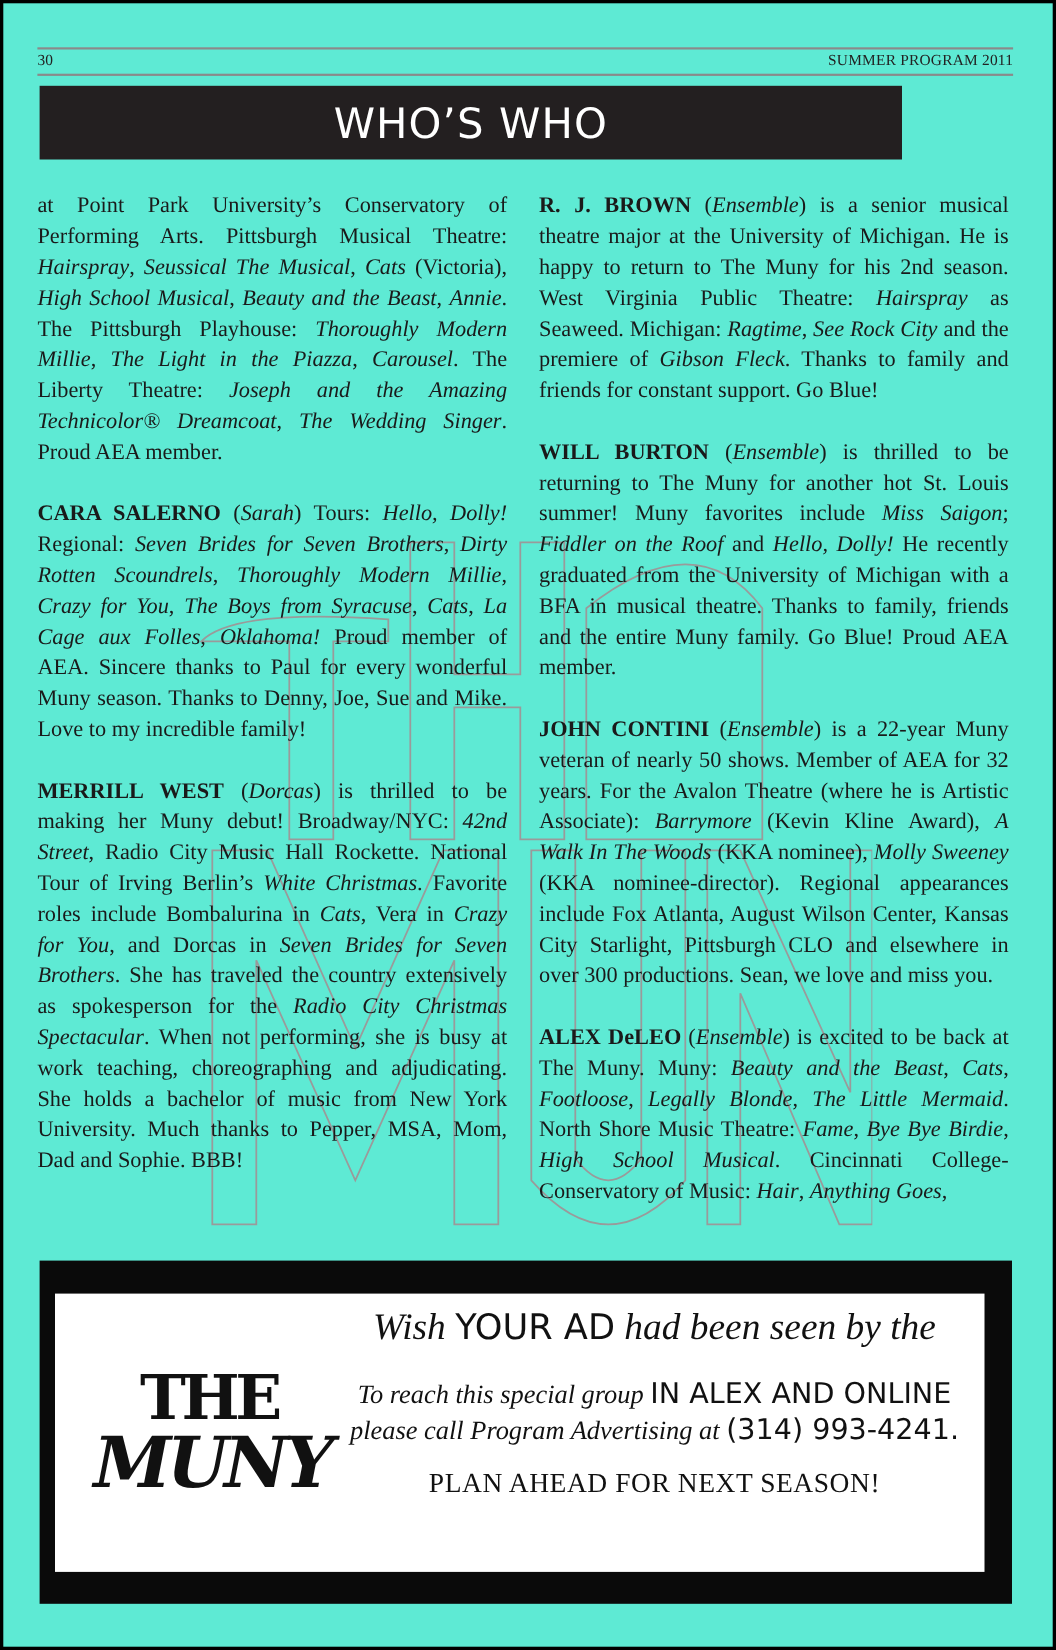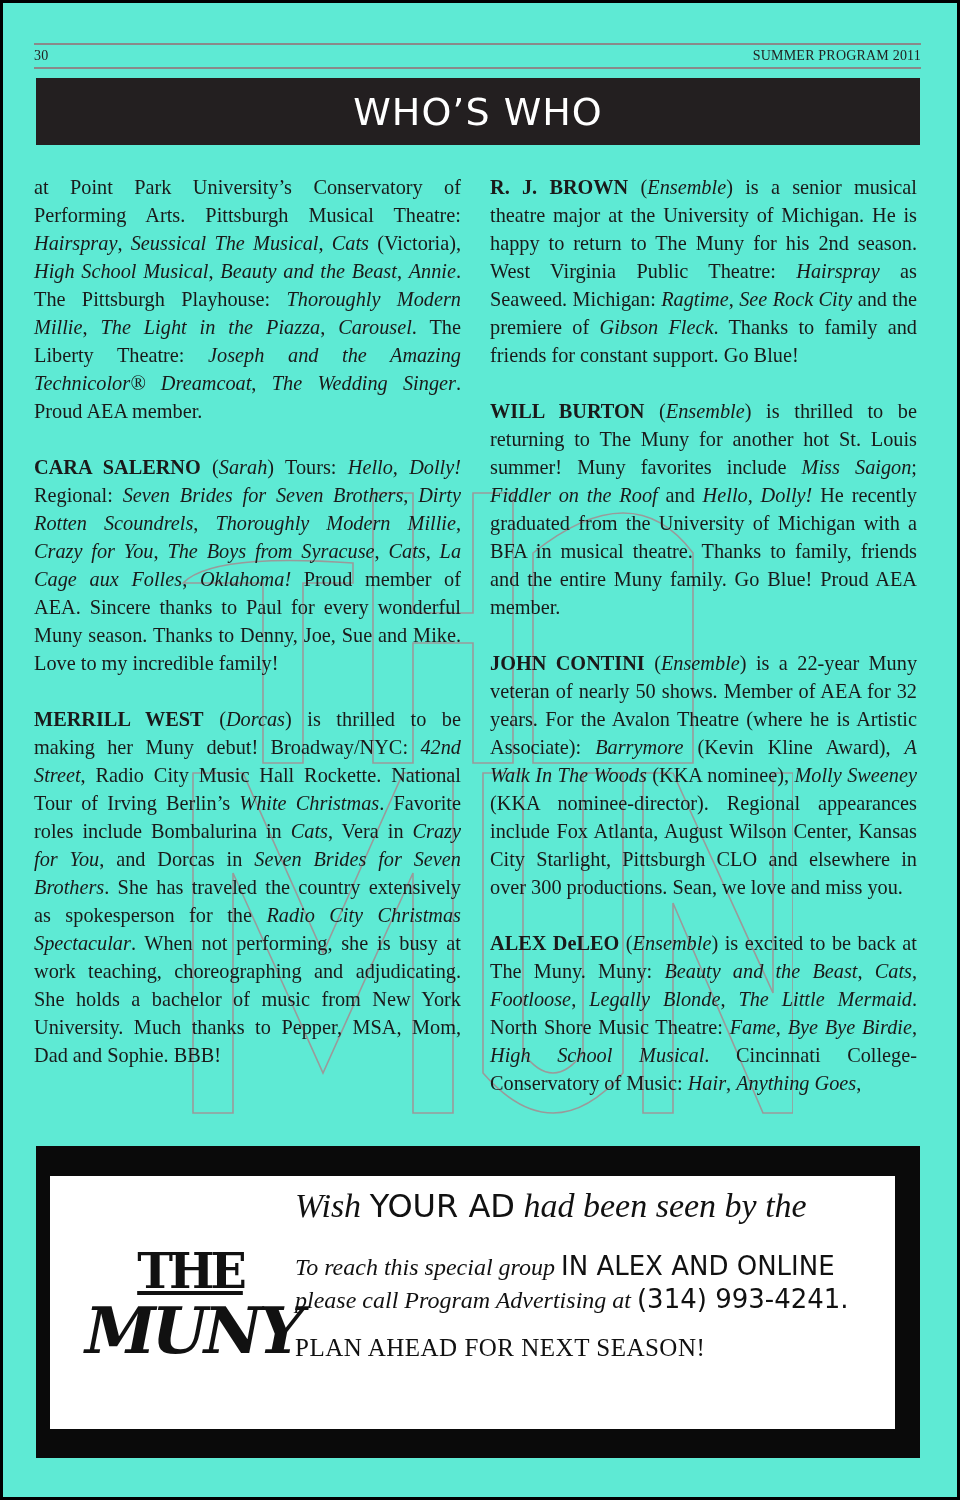--- a/index.html
+++ b/index.html
@@ -11,7 +11,7 @@
   .folio { position:absolute; top:45px; font-size:14px; letter-spacing:0.2px; color:#222; }
   .folio.left { left:31px; }
   .folio.right { right:36px; }
-  .banner { position:absolute; left:33px; top:75px; width:884px; height:67px; background:#231f20; color:#fff; display:flex; align-items:center; justify-content:center; font-family:"DejaVu Sans","Liberation Sans",sans-serif; font-size:38px; letter-spacing:1px; }
+  .banner { position:absolute; left:33px; top:75px; width:784px; height:67px; background:#231f20; color:#fff; display:flex; align-items:center; justify-content:center; font-family:"DejaVu Sans","Liberation Sans",sans-serif; font-size:38px; letter-spacing:1px; }
   .col { position:absolute; top:158px; width:427px; font-size:20.3px; line-height:28px; text-align:justify; }
   .col.left { left:31px; }
   .col.right { left:487px; }

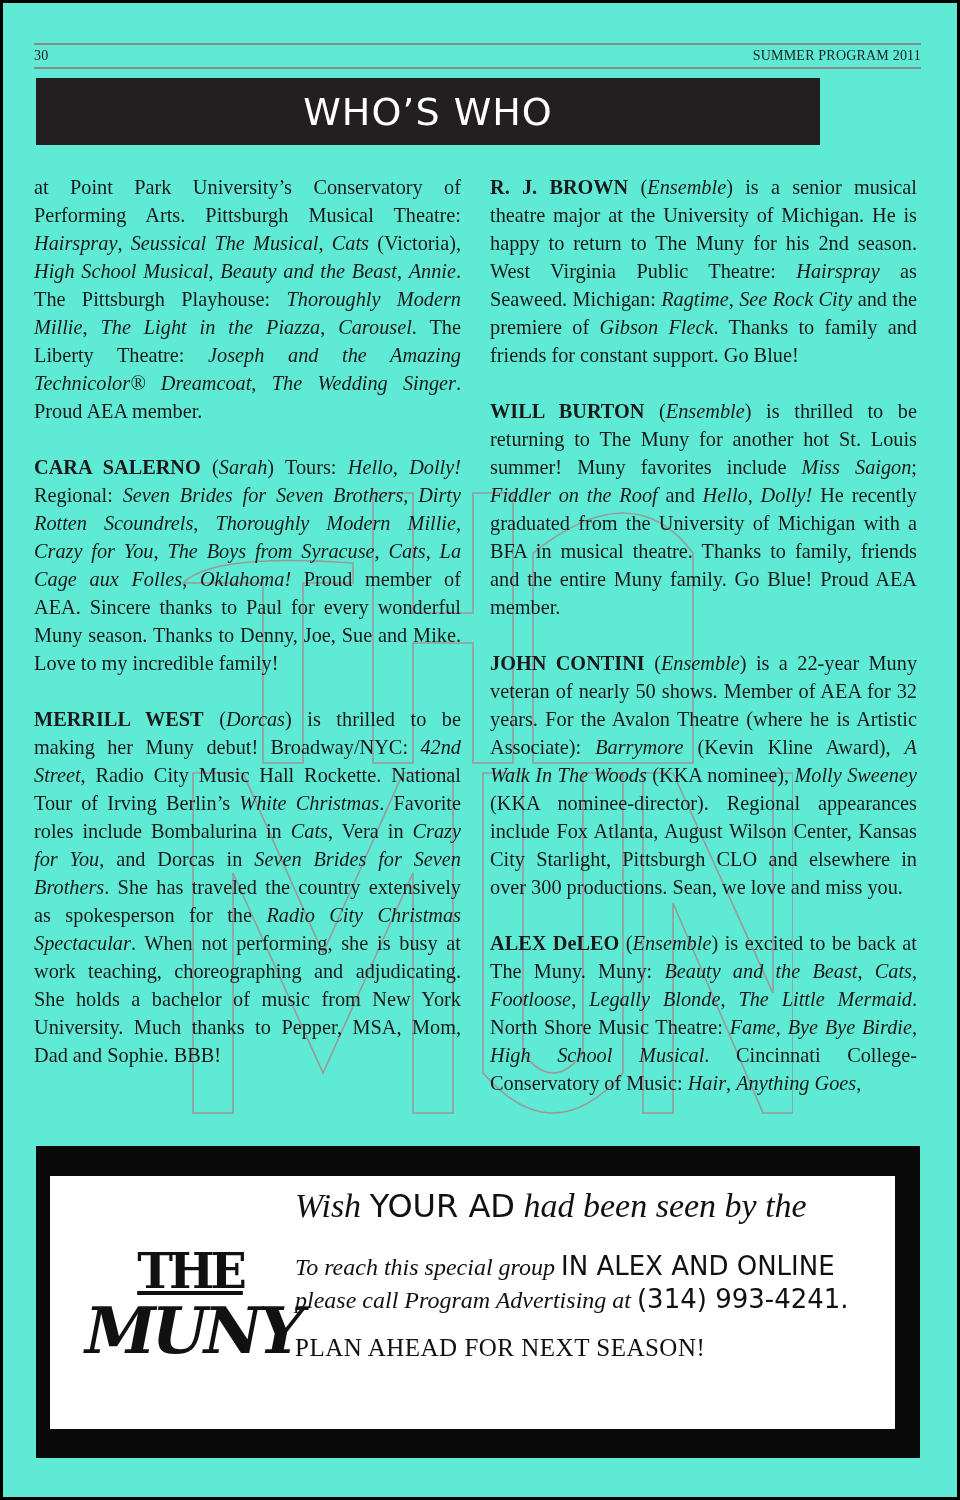--- a/index.html
+++ b/index.html
@@ -23,7 +23,7 @@
   .logo { position:absolute; left:35px; top:65px; width:210px; height:130px; font-family:"DejaVu Serif","Liberation Serif",serif; font-weight:bold; color:#111; text-align:center; line-height:60px; }
   .logo .l1 { font-size:48px; letter-spacing:-4px; display:block;text-decoration:underline; }
   .logo .l2 { font-size:64px; letter-spacing:-4px; display:block;font-style:italic; }
-  .ad-text { position:absolute; left:245px; top:8px; width:600px; color:#111; }
+  .ad-text { position:absolute; left:245px; top:8px; width:600px; text-align:center; color:#111; }
   .ad-line1, .ad-line2 { font-size:34px; line-height:44px; font-style:italic; font-family:"Liberation Serif",serif; }
   .sans { font-family:"DejaVu Sans","Liberation Sans",sans-serif; font-style:normal; }
   .ad-line3, .ad-line4 { font-size:24px; line-height:32px; font-style:italic; font-family:"Liberation Serif",serif; }

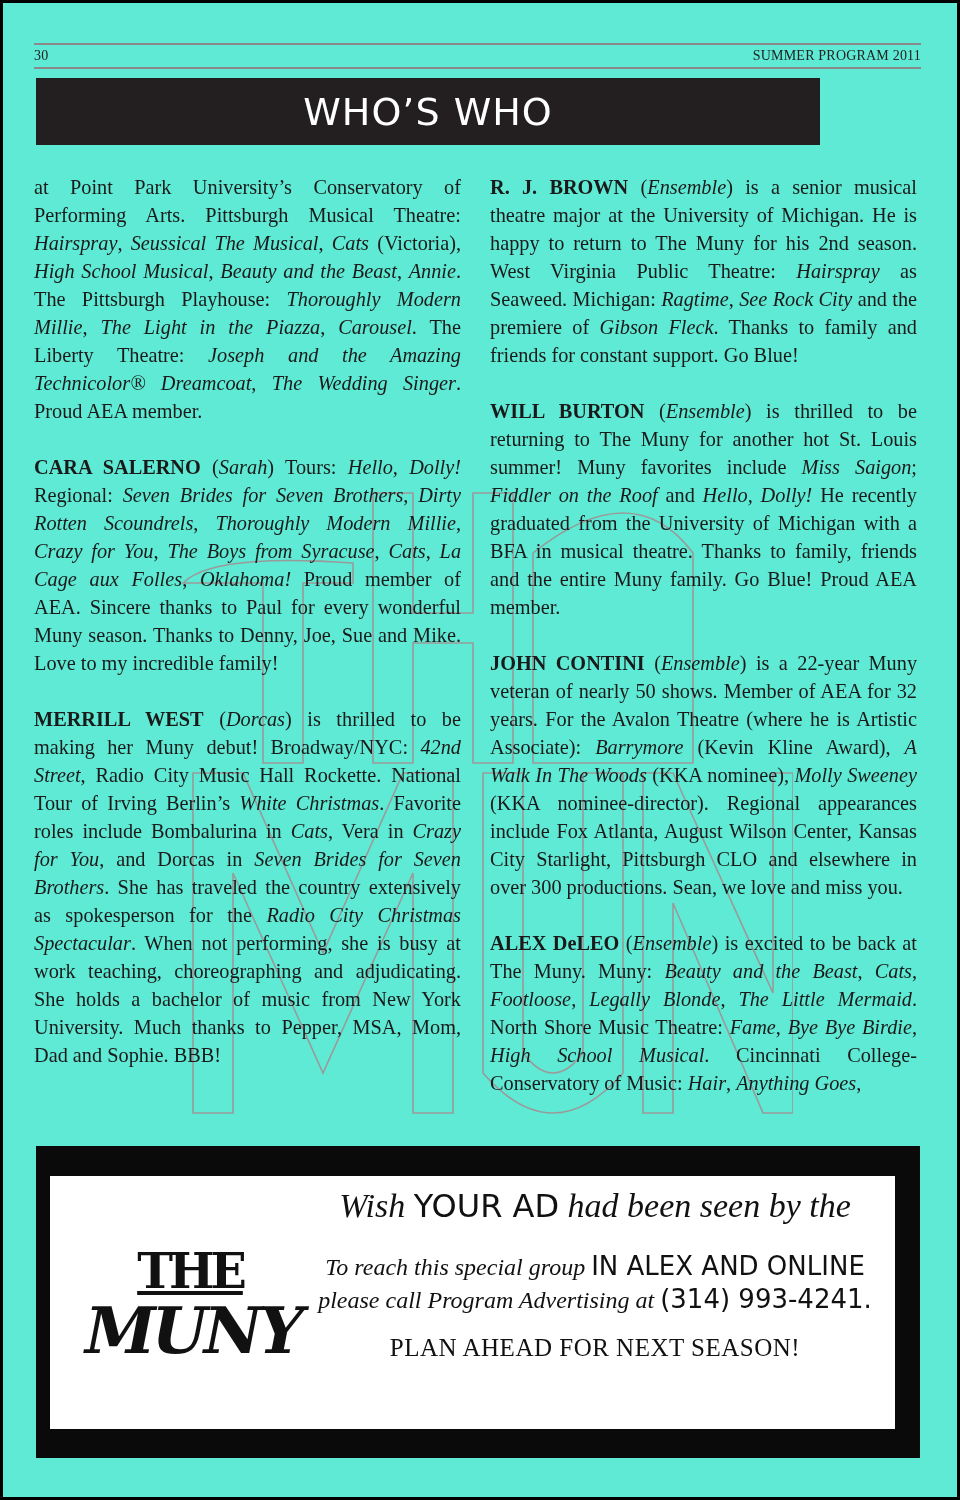--- a/index.html
+++ b/index.html
@@ -21,7 +21,7 @@
   .ad-outer { position:absolute; left:33px; top:1143px; width:884px; height:312px; background:#0a0a0a; }
   .ad-inner { position:absolute; left:14px; top:30px; width:845px; height:253px; background:#fff; }
   .logo { position:absolute; left:35px; top:65px; width:210px; height:130px; font-family:"DejaVu Serif","Liberation Serif",serif; font-weight:bold; color:#111; text-align:center; line-height:60px; }
-  .logo .l1 { font-size:48px; letter-spacing:-4px; display:block;text-decoration:underline; }
+  .logo .l1 { font-size:56px; letter-spacing:-4px; display:block; }
   .logo .l2 { font-size:64px; letter-spacing:-4px; display:block;font-style:italic; }
   .ad-text { position:absolute; left:245px; top:8px; width:600px; text-align:center; color:#111; }
   .ad-line1, .ad-line2 { font-size:34px; line-height:44px; font-style:italic; font-family:"Liberation Serif",serif; }

